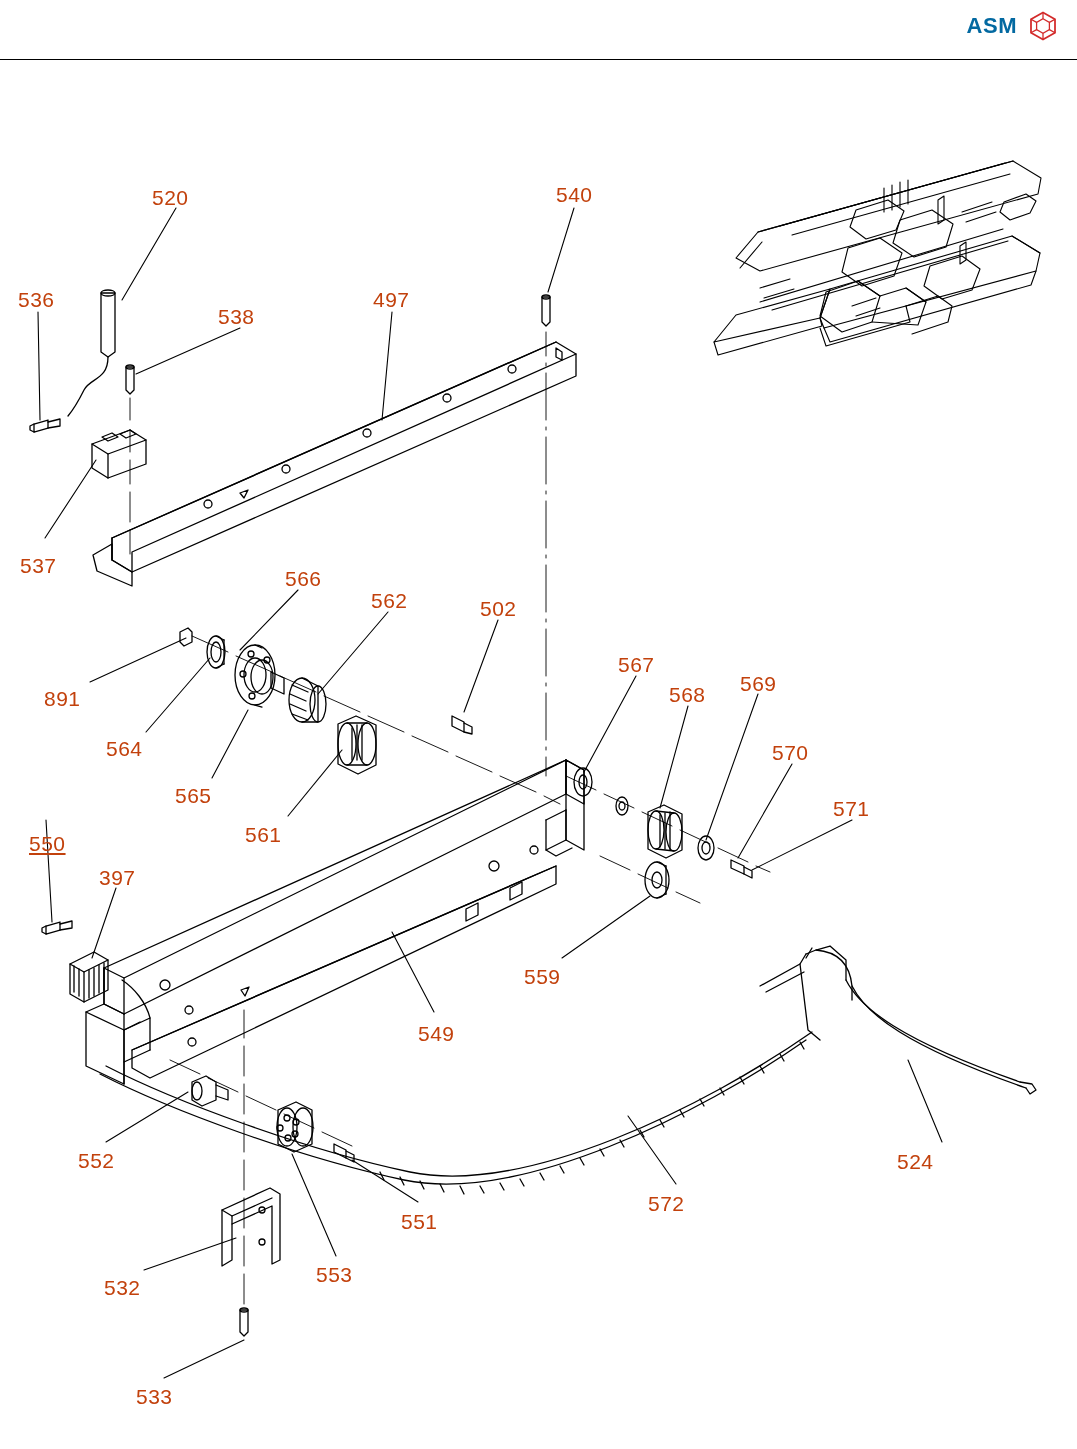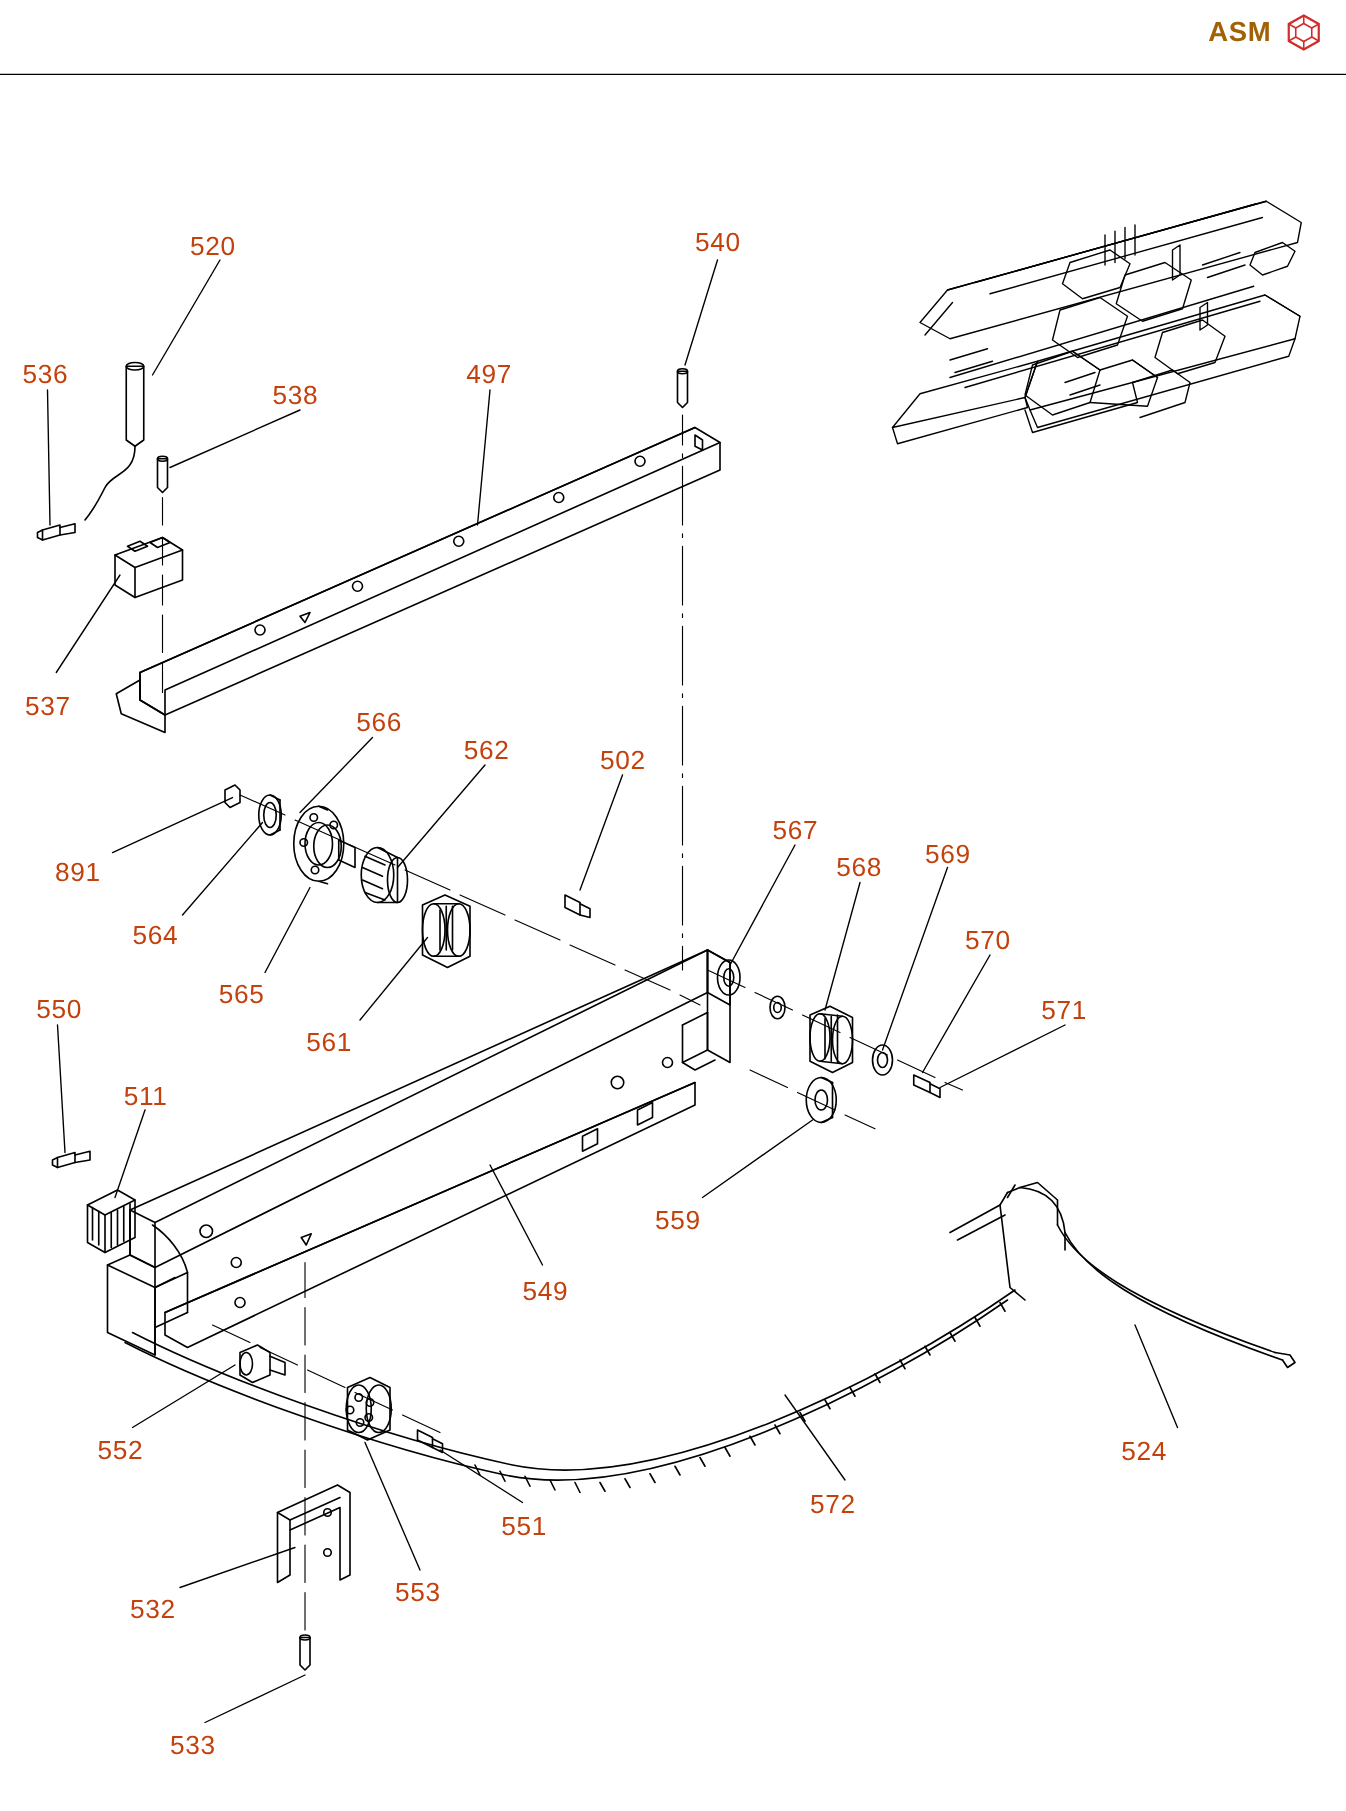--- a/index.html
+++ b/index.html
@@ -46,7 +46,7 @@
     font-size: 22px;
     font-weight: bold;
     letter-spacing: 0.5px;
-    color: #a16207;
+    color: #0369a1;
   }
   #brand-mark {
     width: 32px;

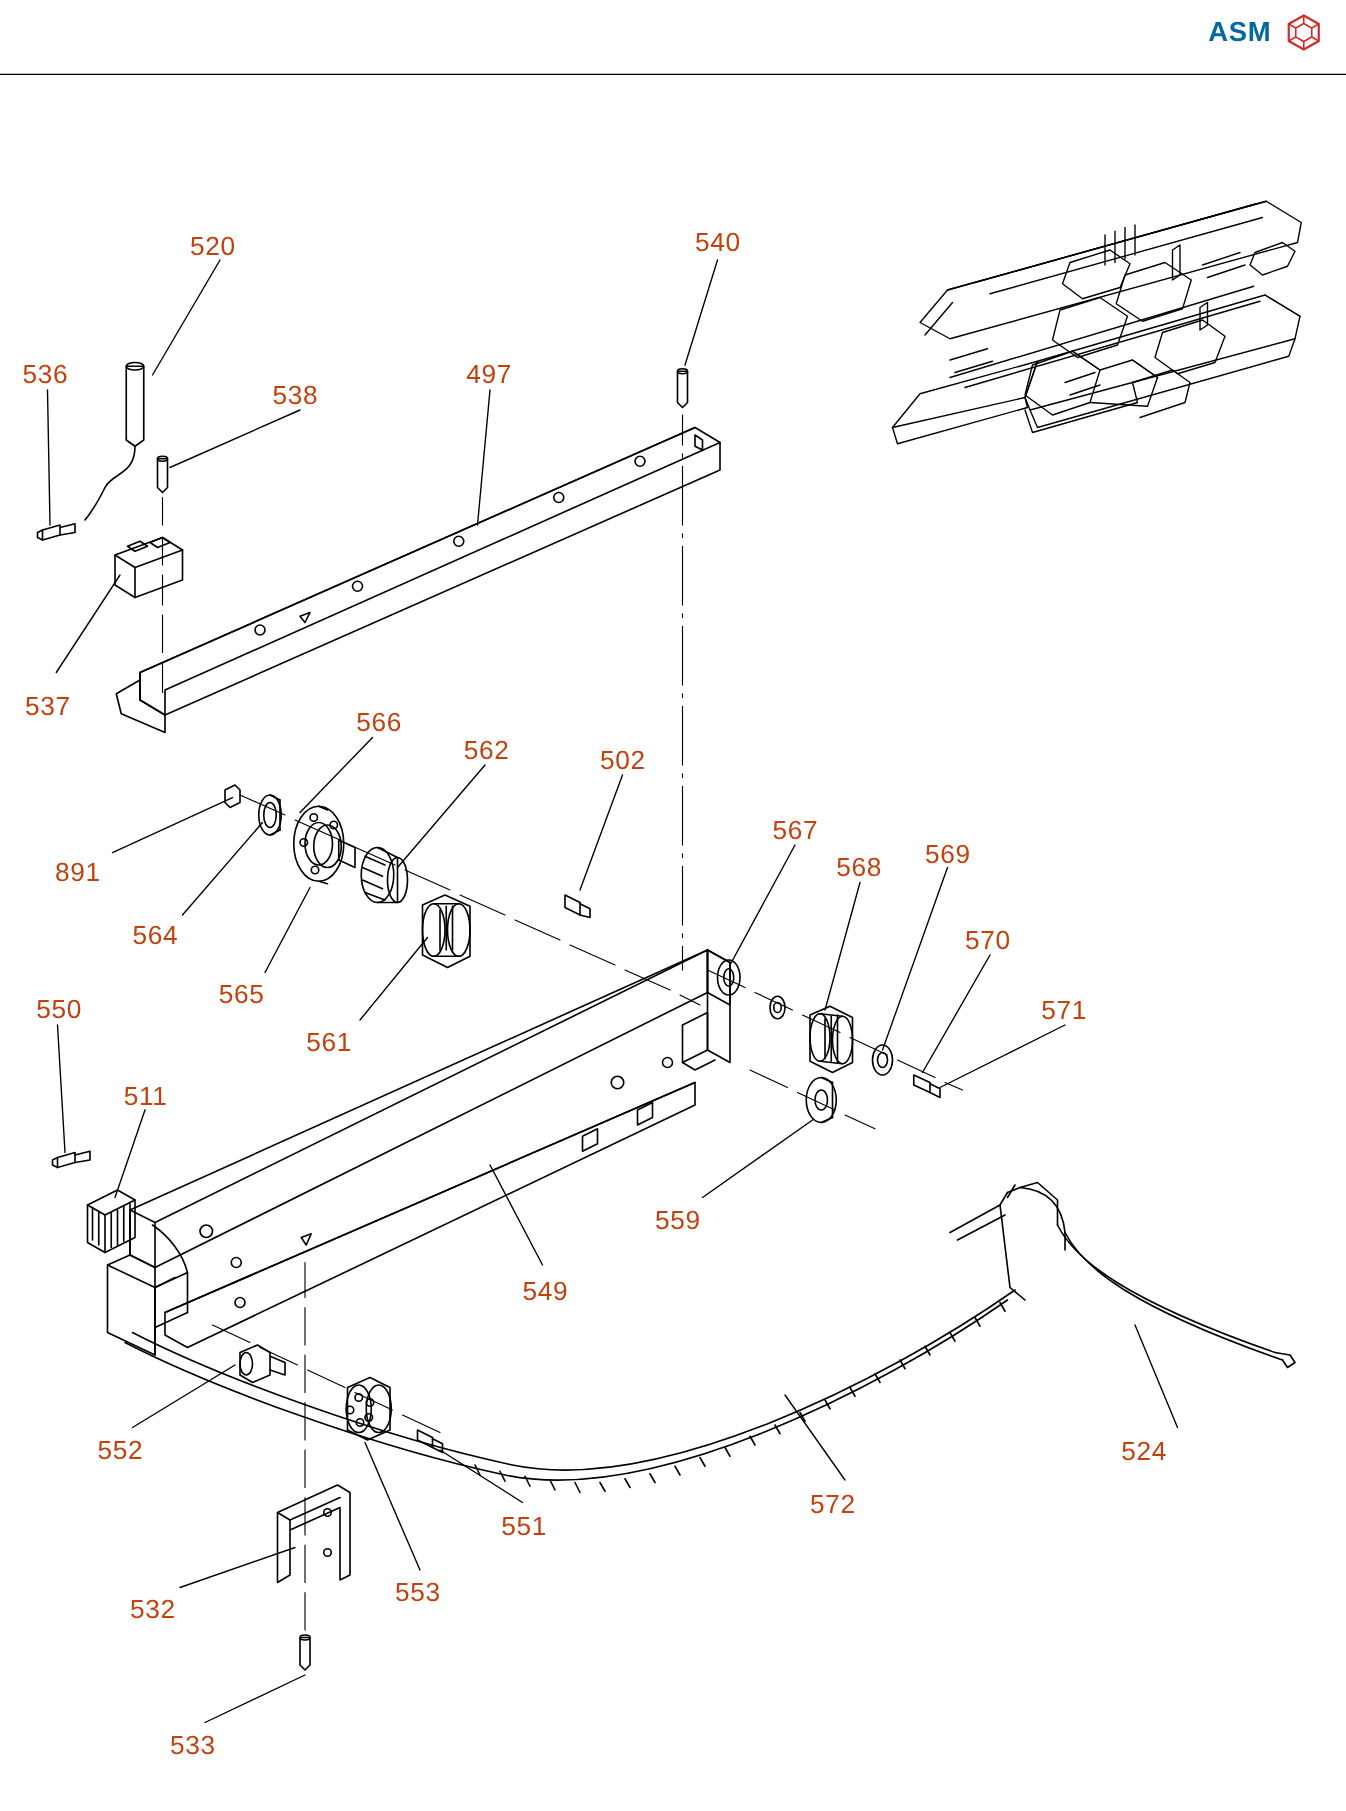--- a/index.html
+++ b/index.html
@@ -413,7 +413,7 @@
     <div class="label" style="left:106px; top:677px;">564</div>
     <div class="label" style="left:175px; top:724px;">565</div>
     <div class="label" style="left:245px; top:763px;">561</div>
-    <div class="label" style="left:29px;  top:736px;">550</div>
+    <div class="label" style="left:29px;  top:772px;text-decoration:underline;">550</div>
     <div class="label" style="left:99px;  top:806px;">511</div>
     <div class="label" style="left:524px; top:905px;">559</div>
     <div class="label" style="left:418px; top:962px;">549</div>

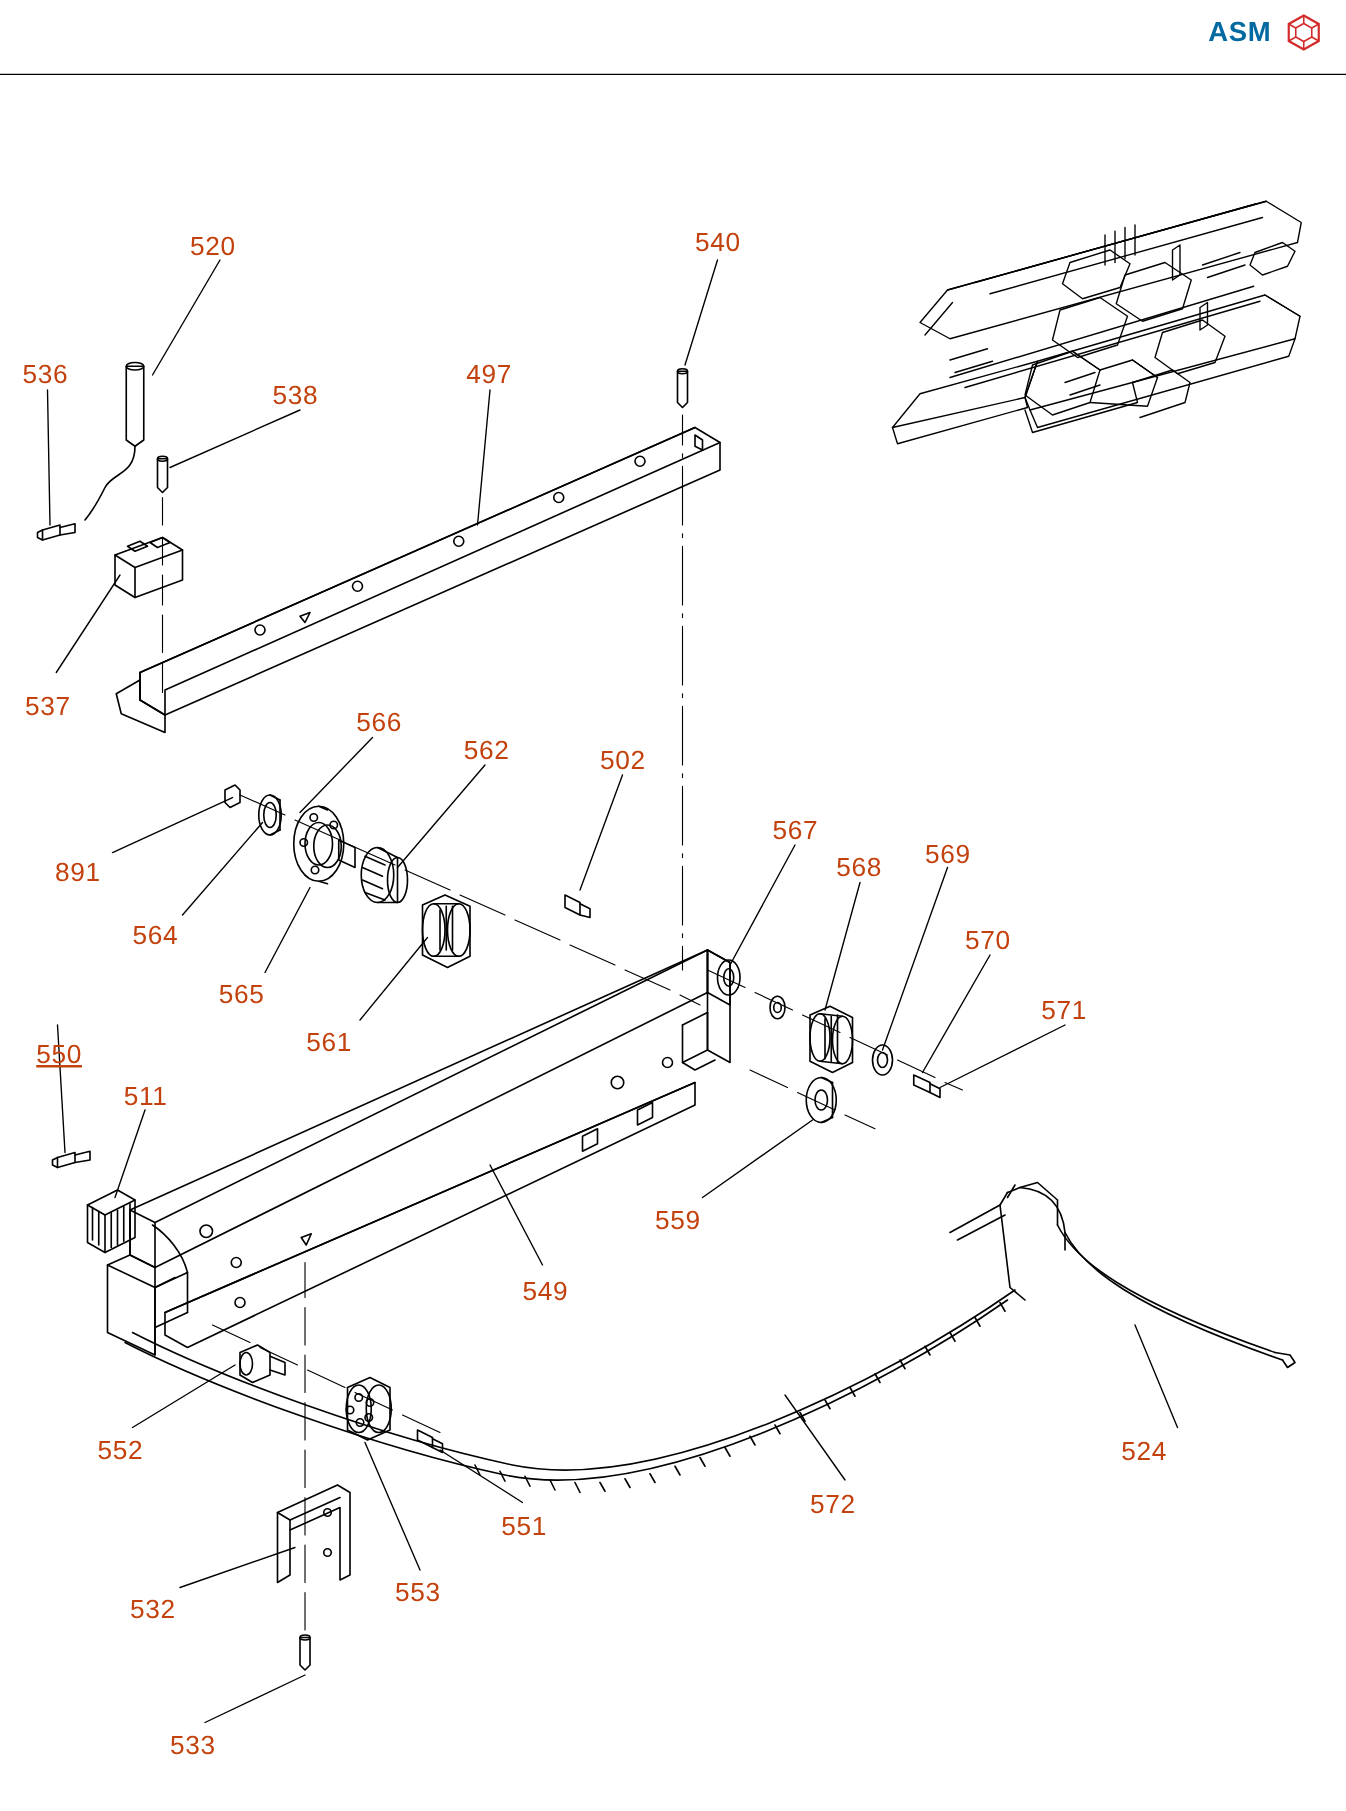--- a/index.html
+++ b/index.html
@@ -414,7 +414,7 @@
     <div class="label" style="left:175px; top:724px;">565</div>
     <div class="label" style="left:245px; top:763px;">561</div>
     <div class="label" style="left:29px;  top:772px;text-decoration:underline;">550</div>
-    <div class="label" style="left:99px;  top:806px;">511</div>
+    <div class="label" style="left:99px;  top:806px;">397</div>
     <div class="label" style="left:524px; top:905px;">559</div>
     <div class="label" style="left:418px; top:962px;">549</div>
     <div class="label" style="left:897px; top:1090px;">524</div>

